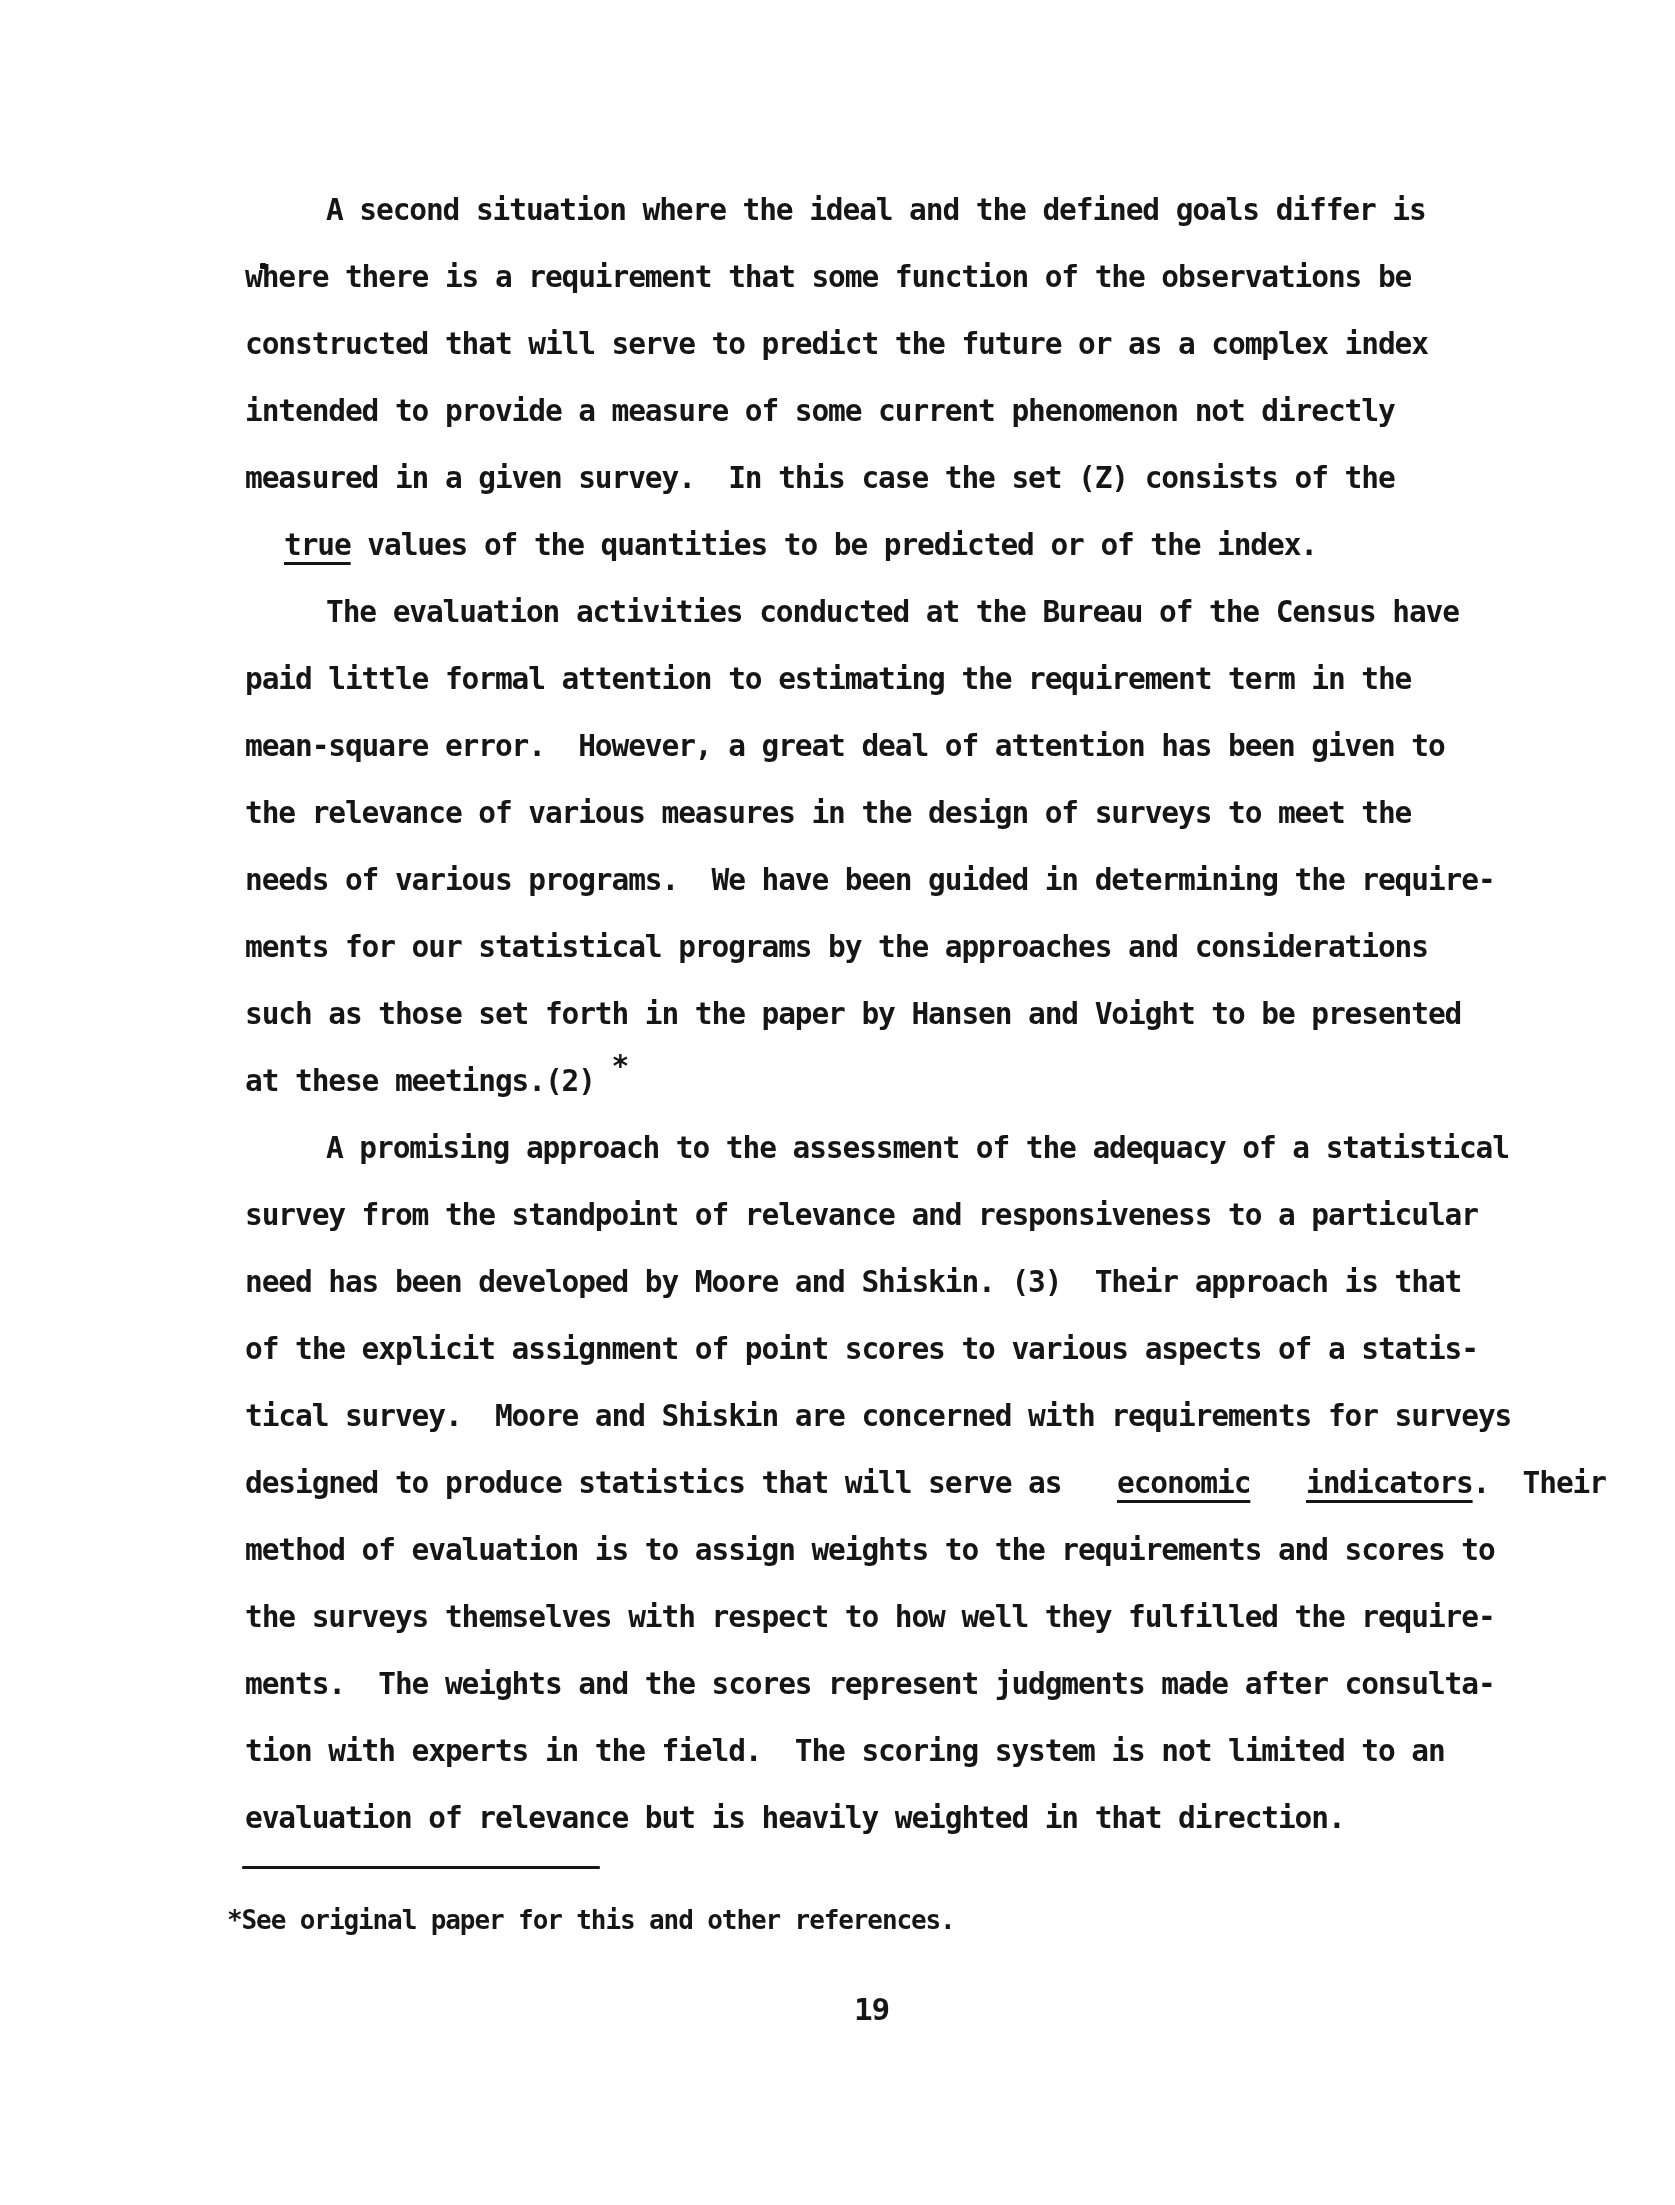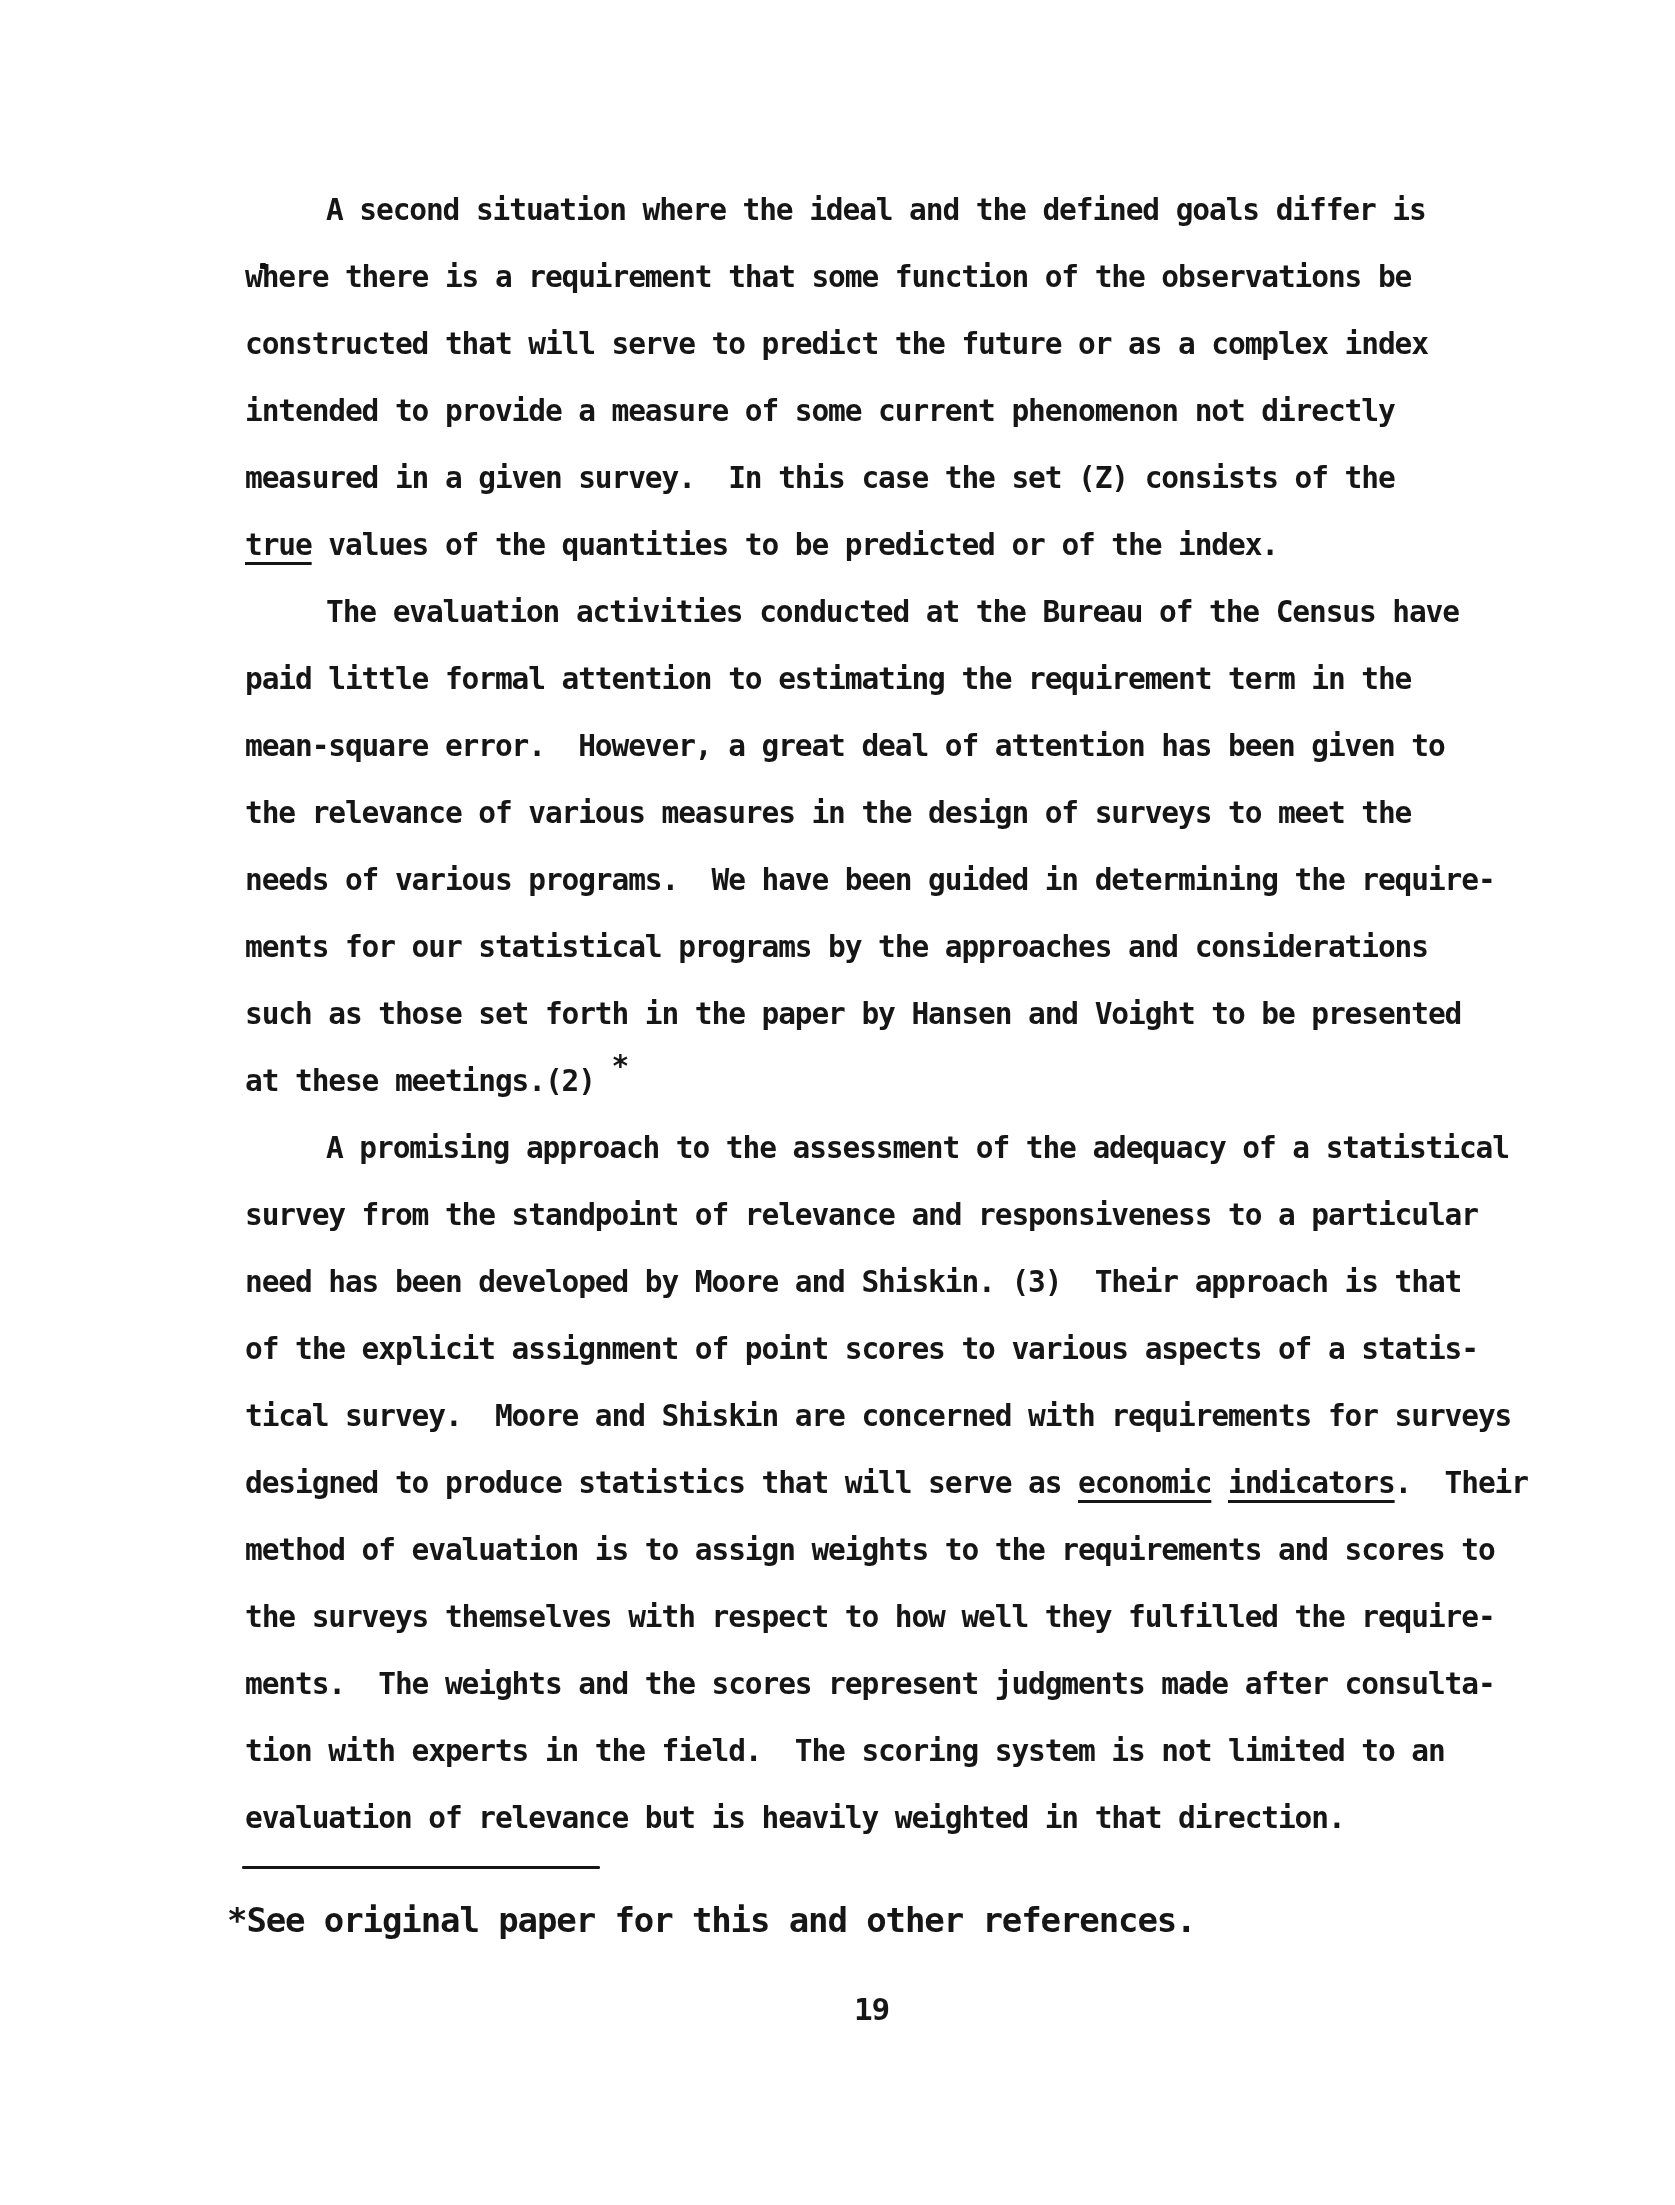--- a/index.html
+++ b/index.html
@@ -28,6 +28,7 @@
     text-decoration: underline;
     text-decoration-thickness: 3.4px;
     text-underline-offset: 7.4px;
+    margin-left: 39px;
   }
   .sup {
     position: relative;

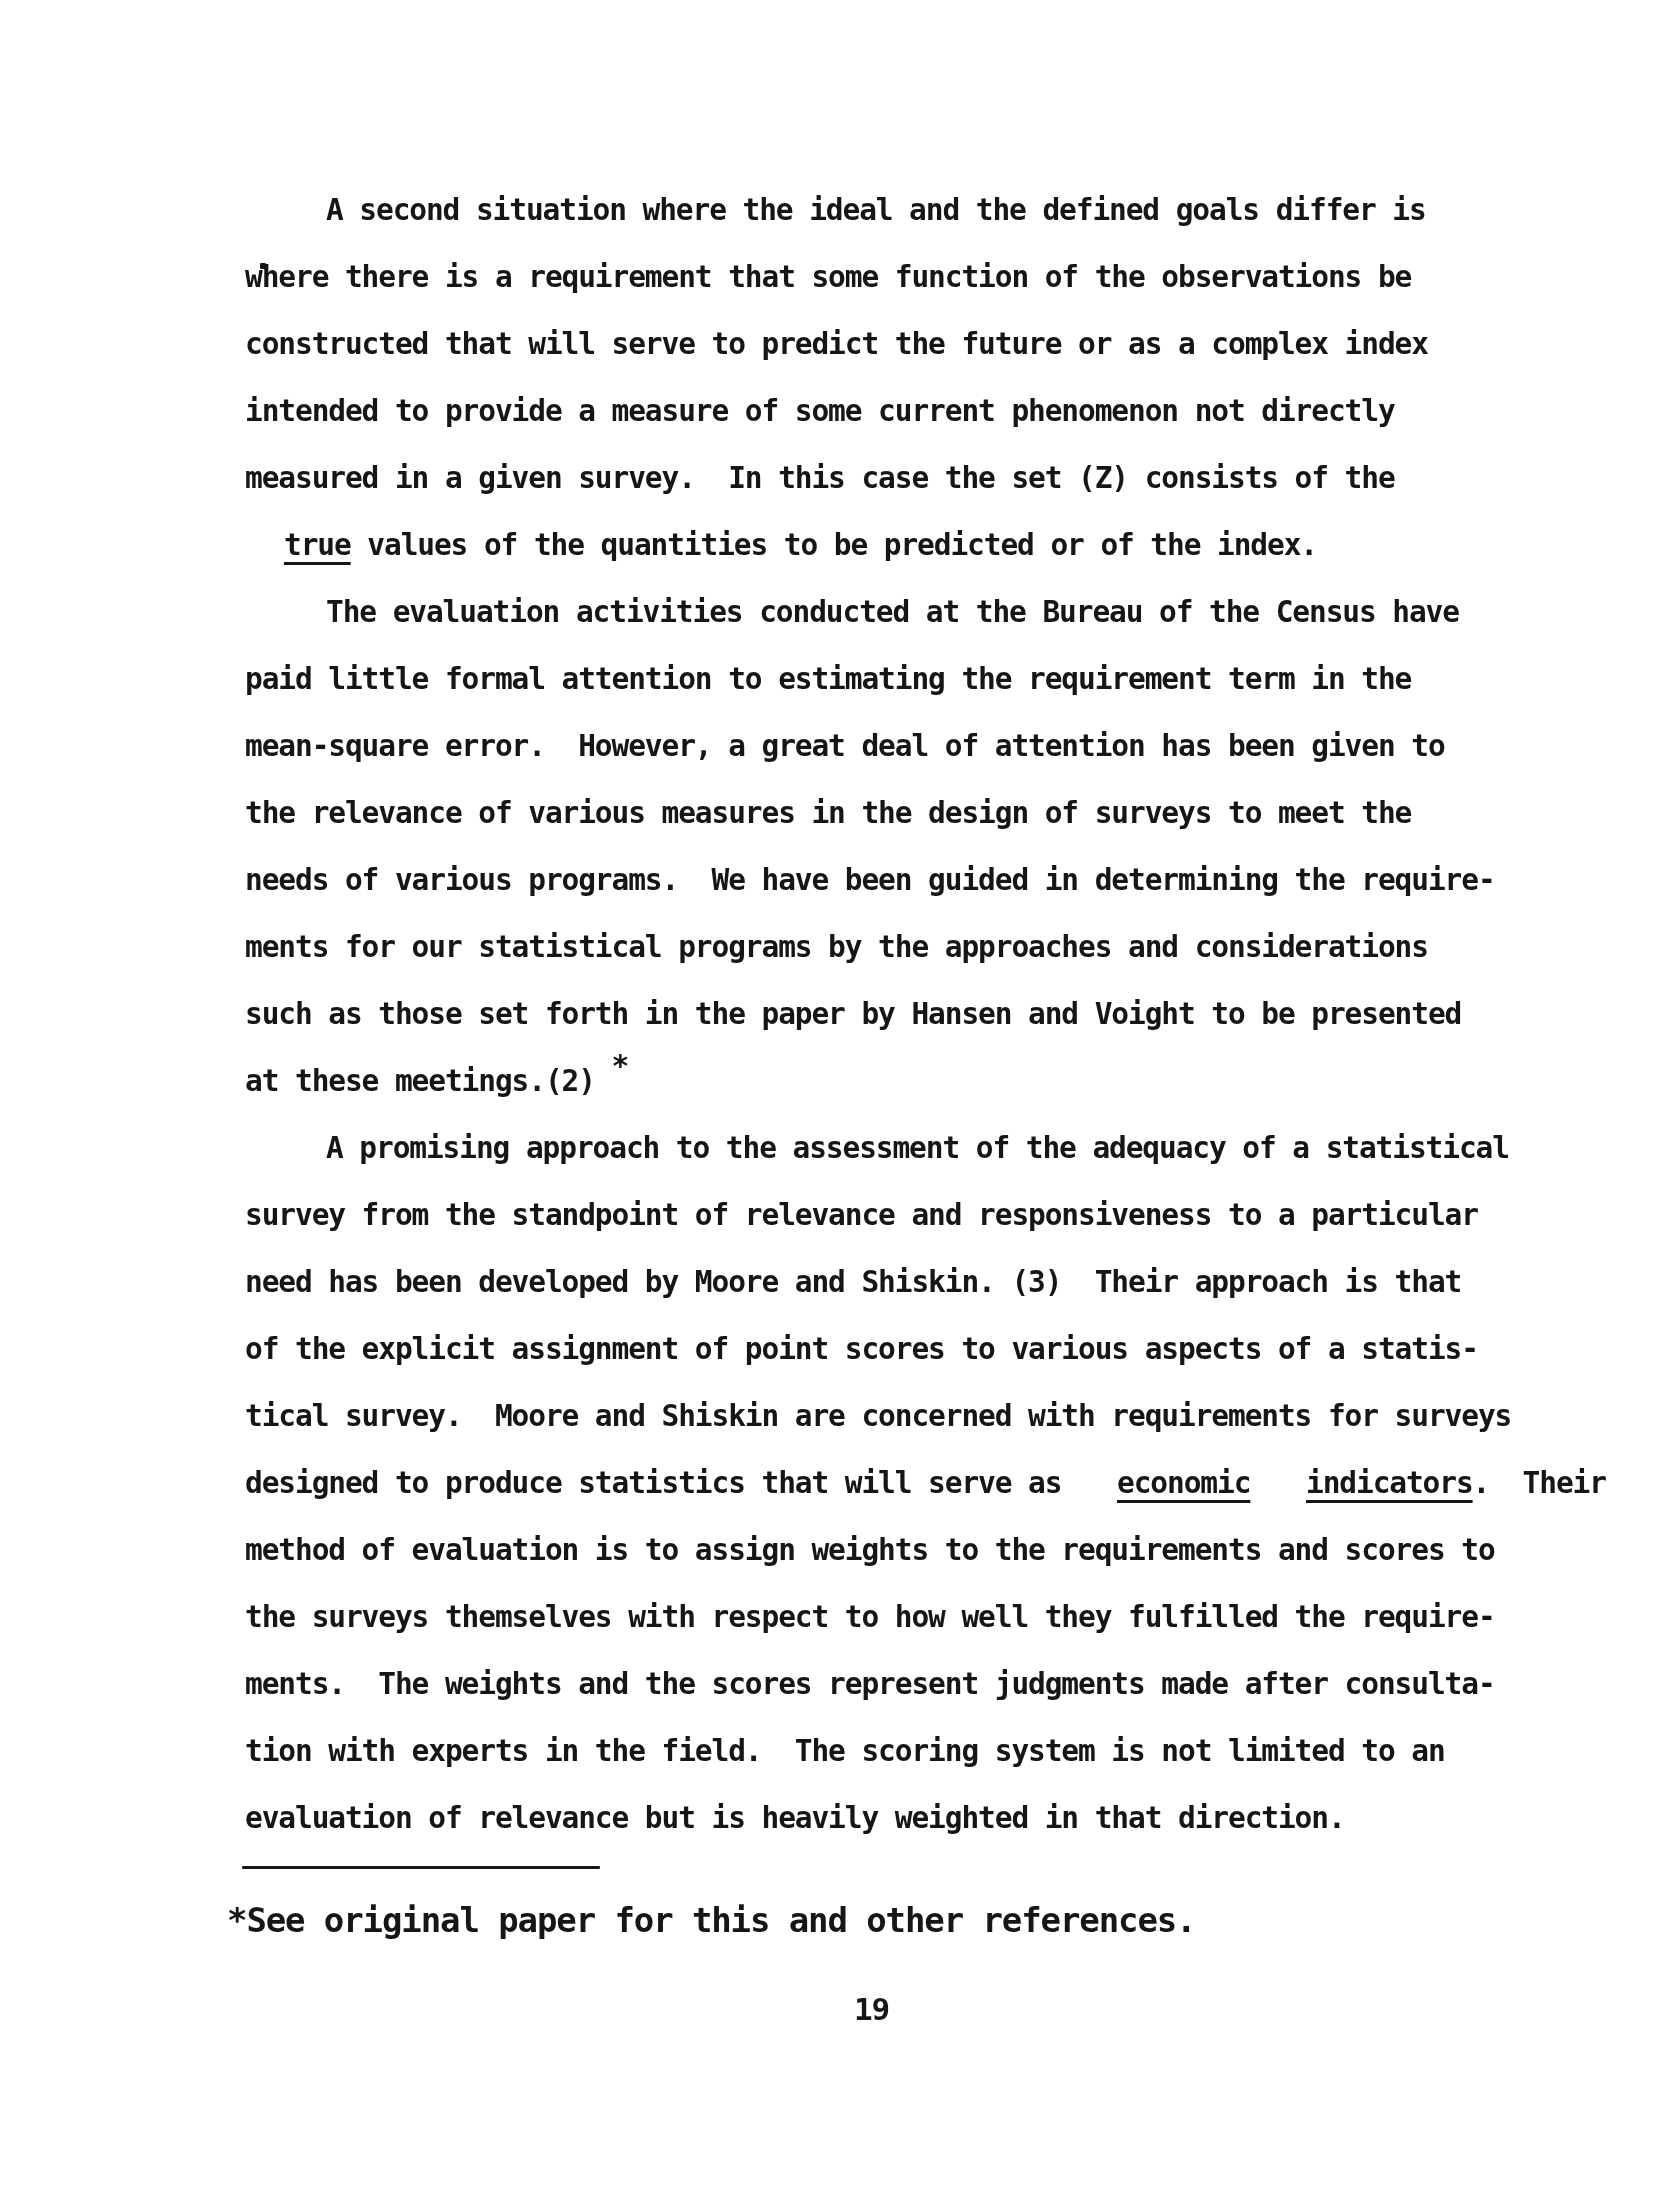--- a/index.html
+++ b/index.html
@@ -48,7 +48,7 @@
     position: absolute;
     left: 227px;
     top: 1901px;
-    font-size: 34px;
+    font-size: 26px;
     letter-spacing: -1.1px;
     line-height: 38px;
     white-space: pre;

